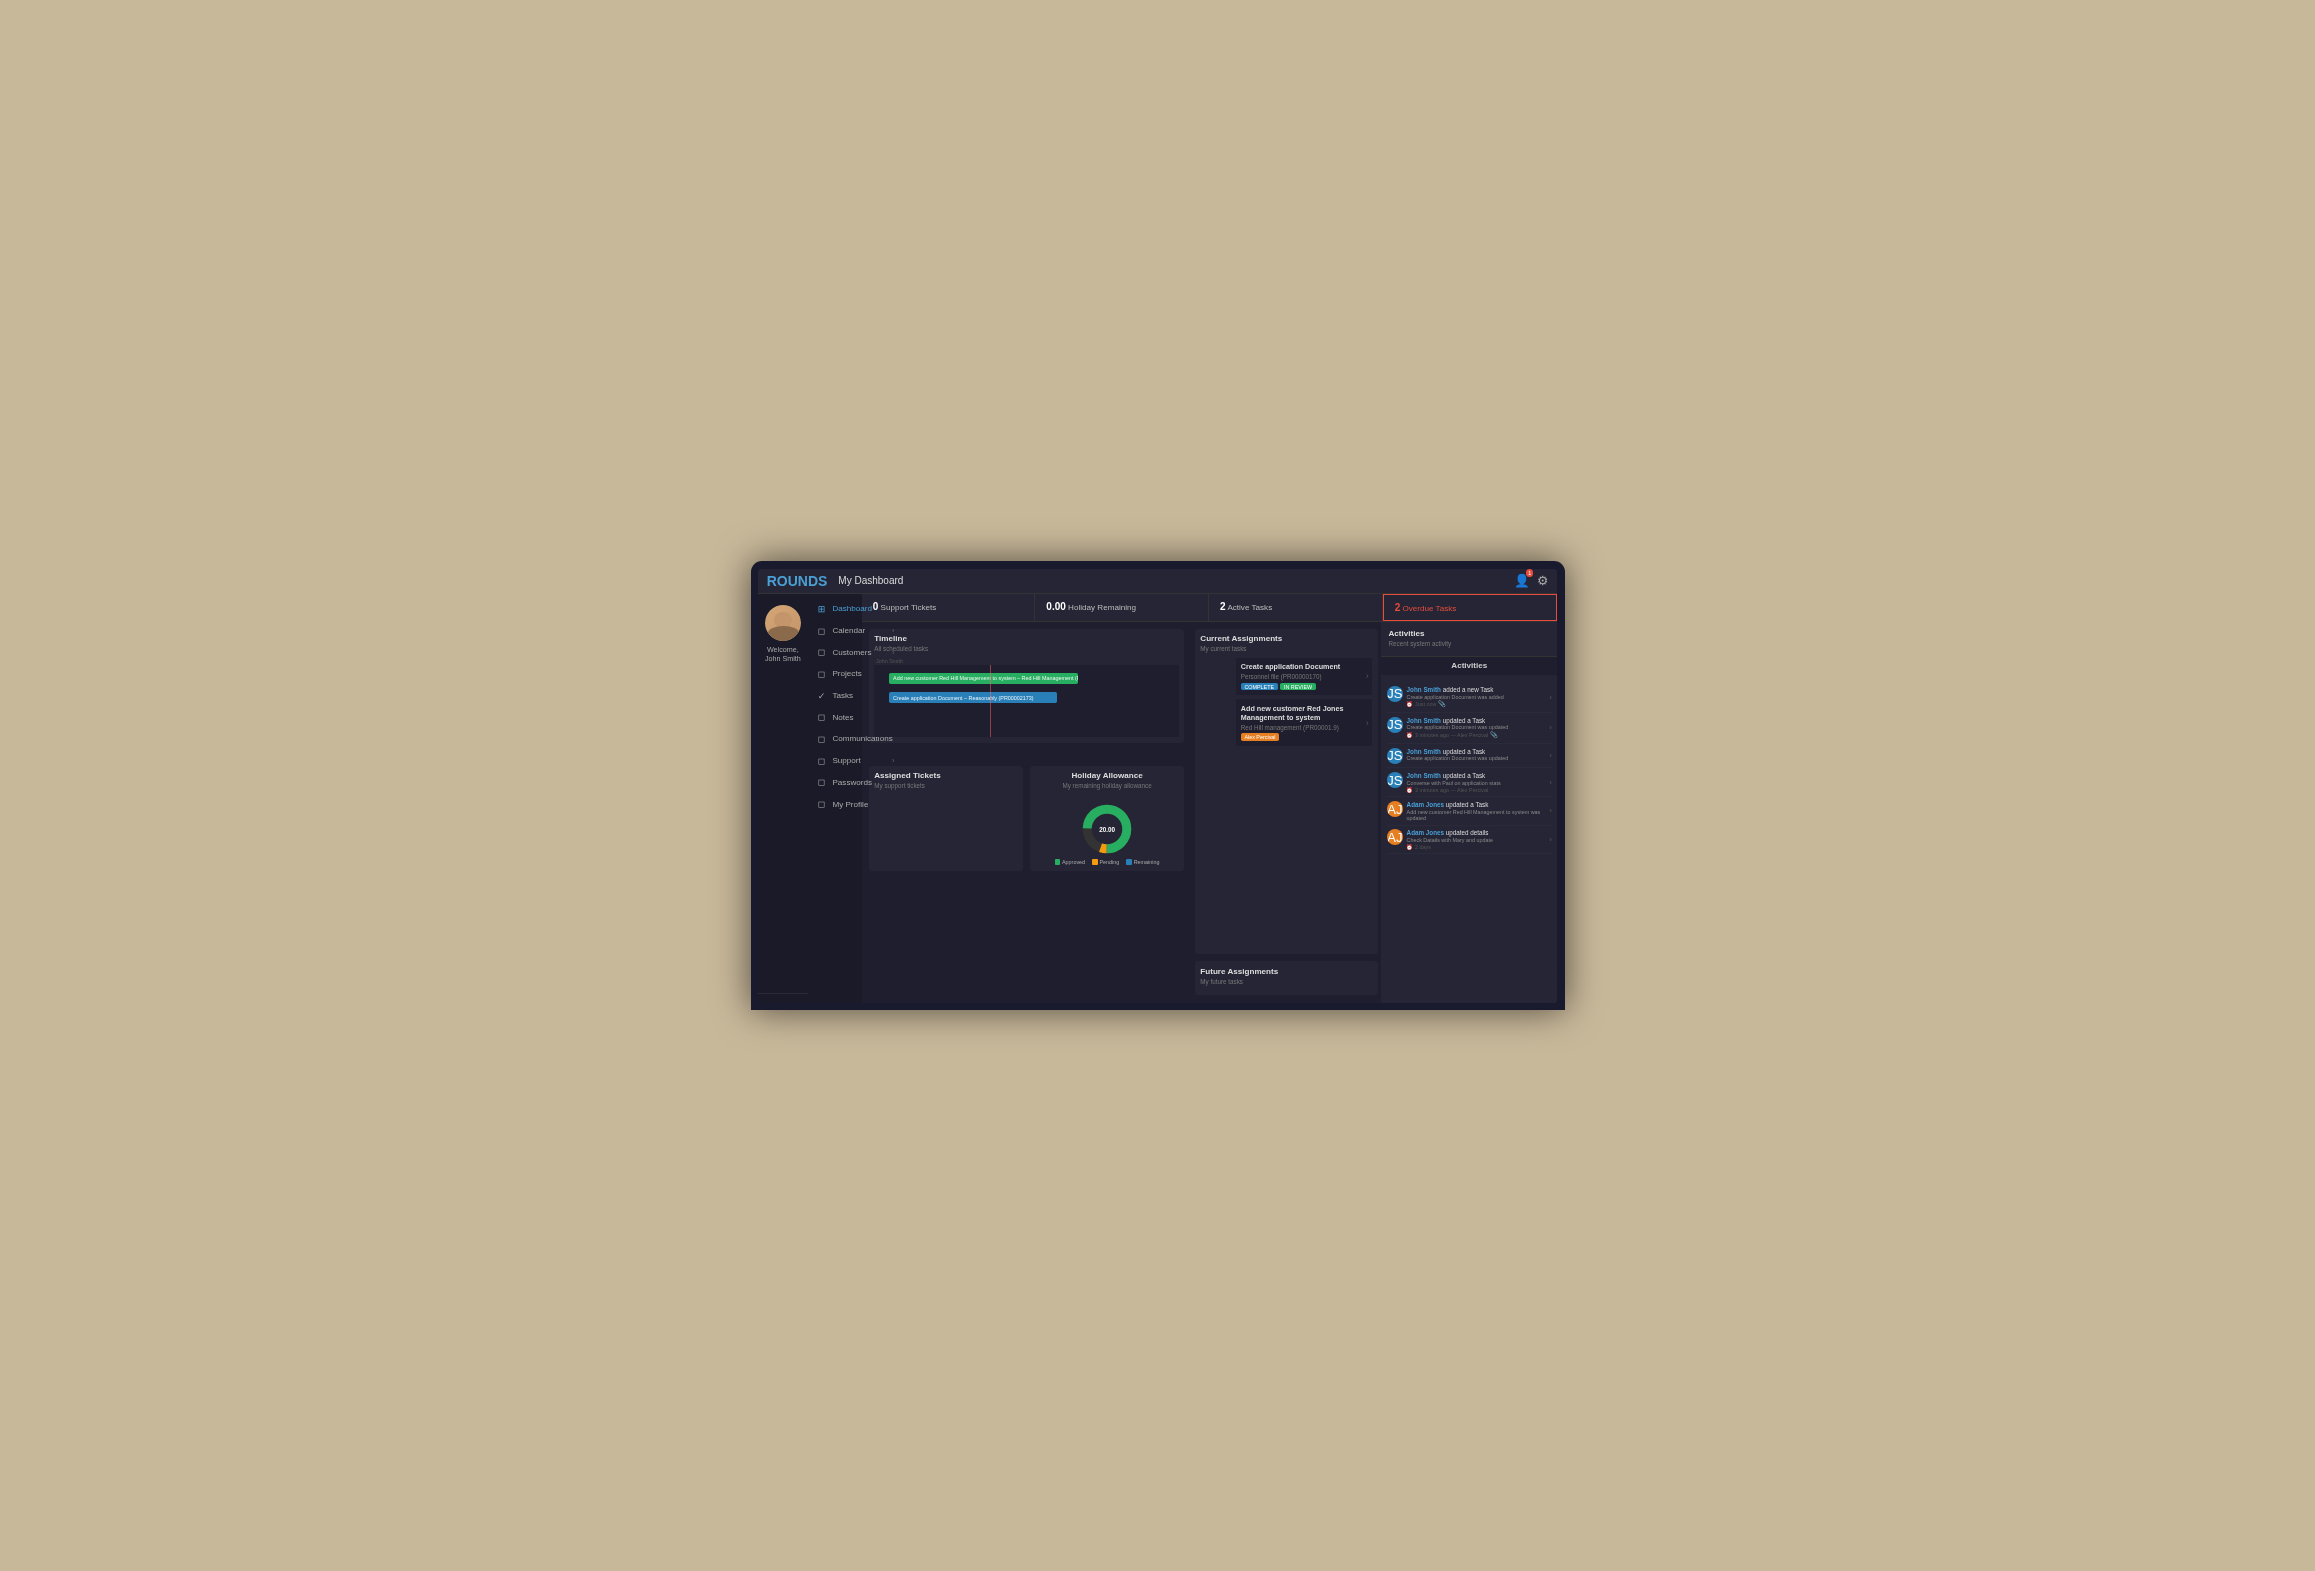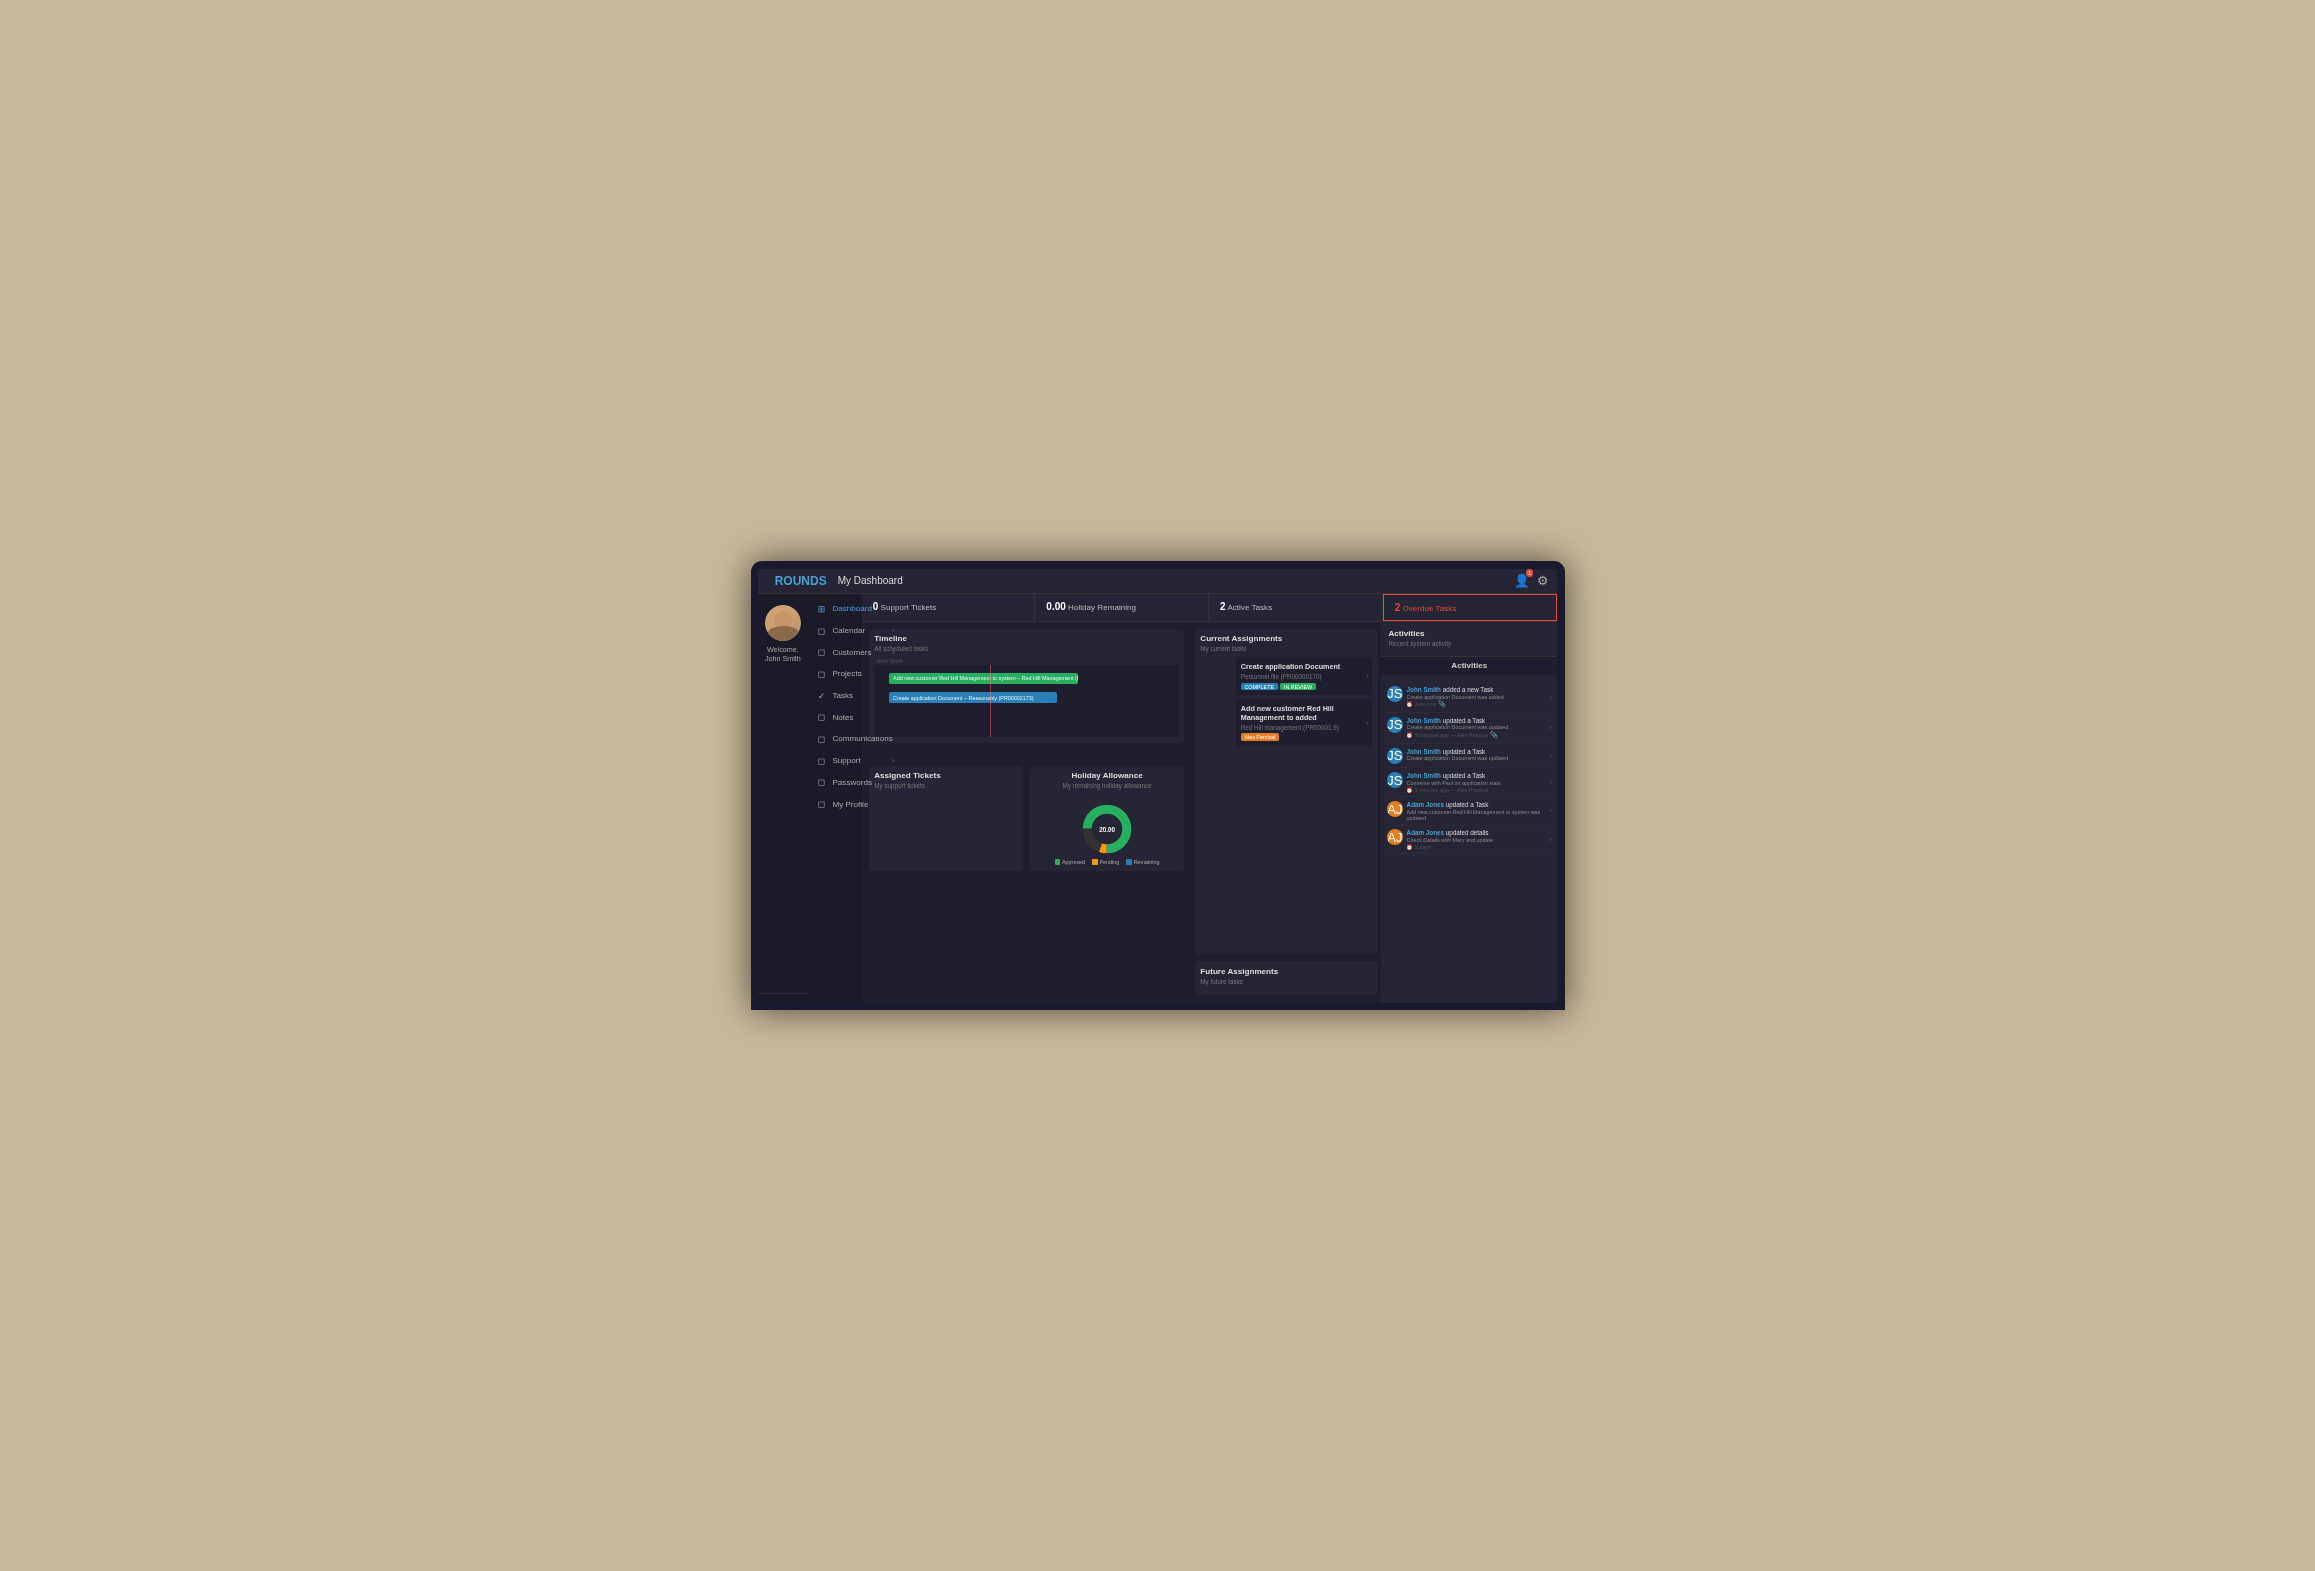--- a/index.html
+++ b/index.html
@@ -50,9 +50,8 @@
     .header-logo {
       color: #4a9fd4;
       font-weight: bold;
-      font-size: 12px;
+      font-size: 14px;
       margin-right: 11px;
-      margin-left: 8px;
     }
     .header-title {
       color: #ddd;

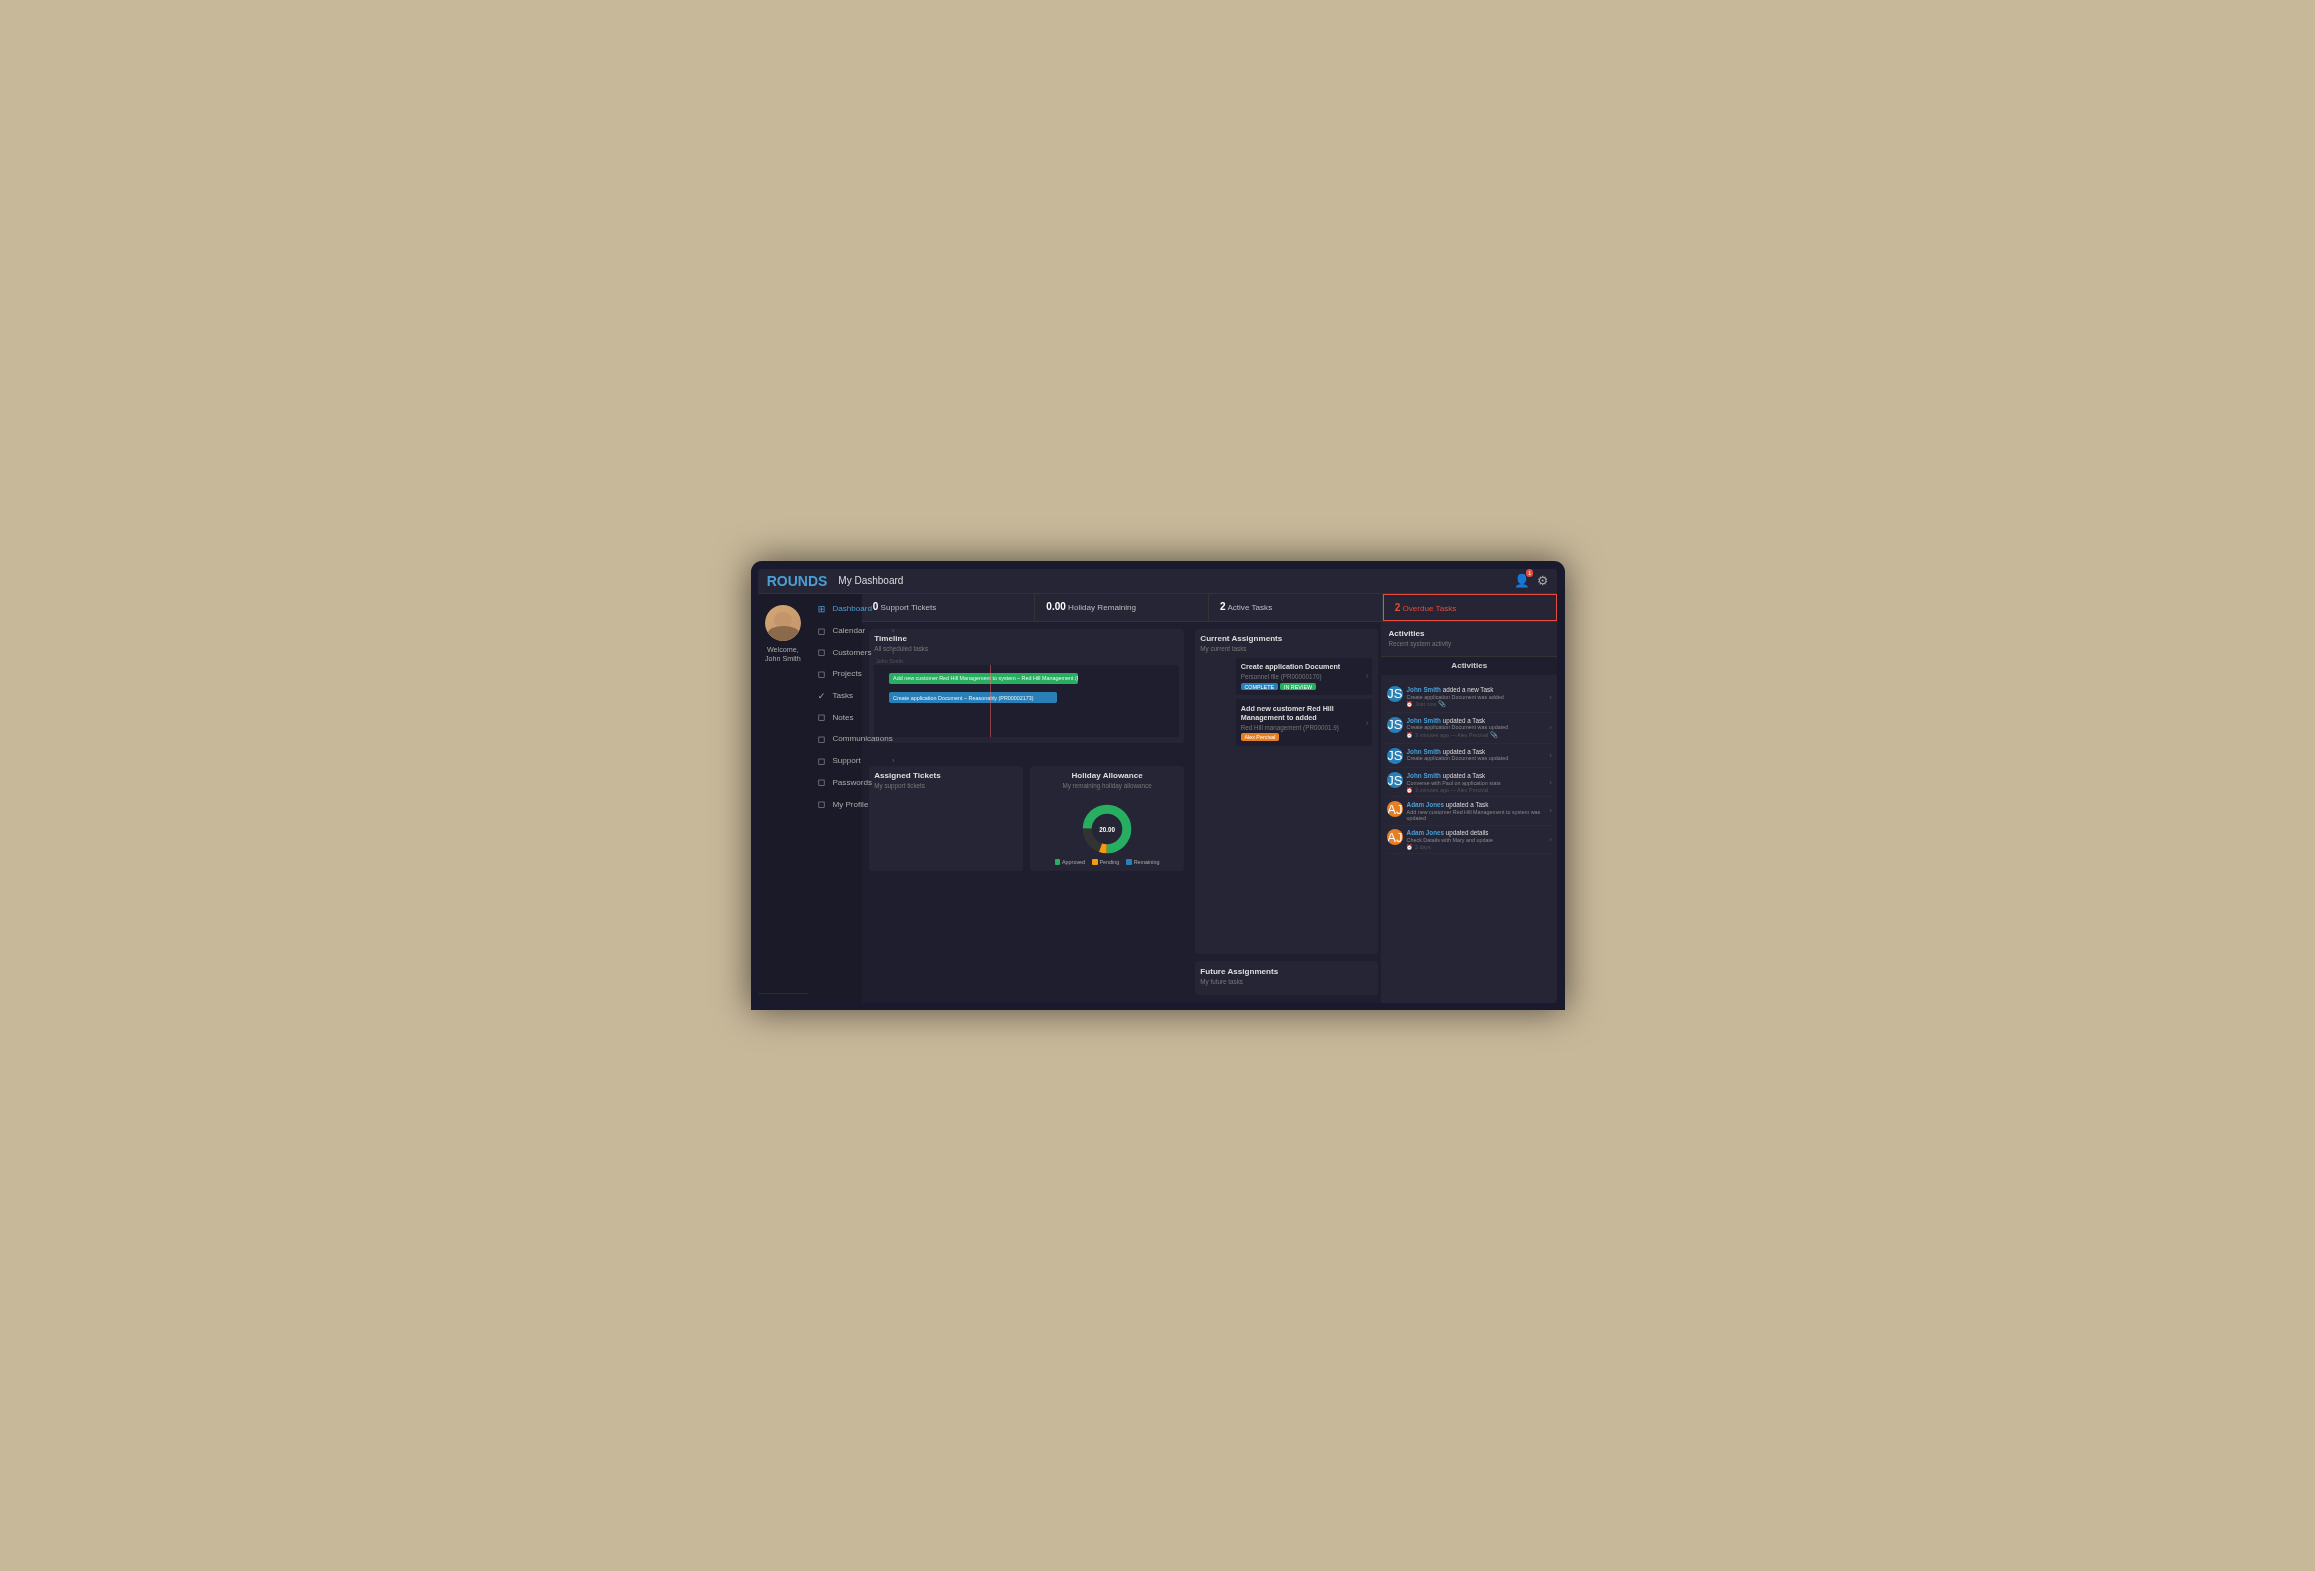--- a/index.html
+++ b/index.html
@@ -669,7 +669,7 @@
                   <span class="expand-arrow">›</span>
                 </div>
                 <div class="assignment-item">
-                  <div class="assignment-title">Add new customer Red Hill Management to added</div>
+                  <div class="assignment-title">Add new customer Red Jones Management to system</div>
                   <div class="assignment-sub">Red Hill management (PR00001.9)</div>
                   <div class="assignment-tags">
                     <span class="tag orange">Alex Percival</span>

